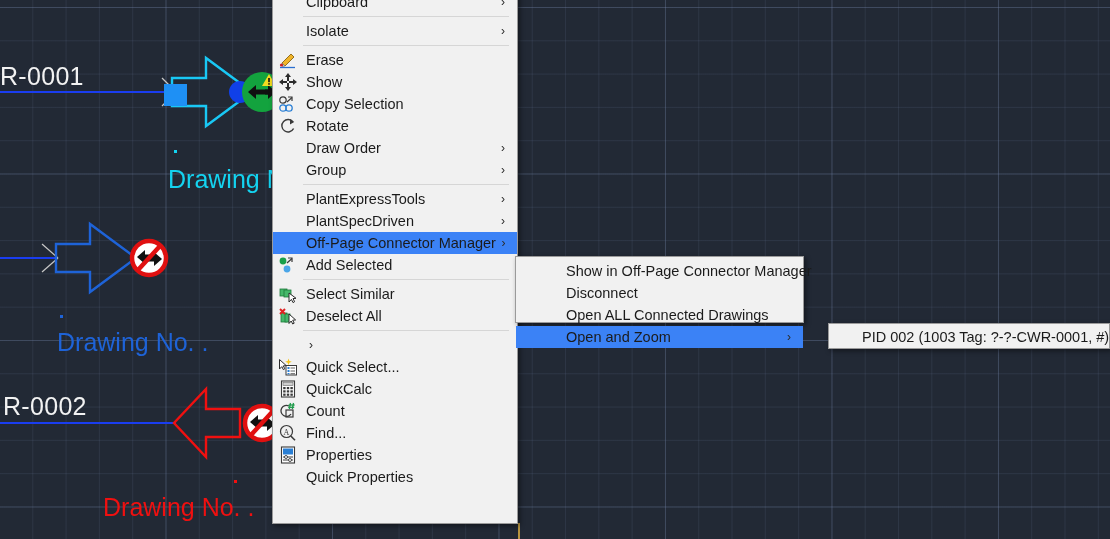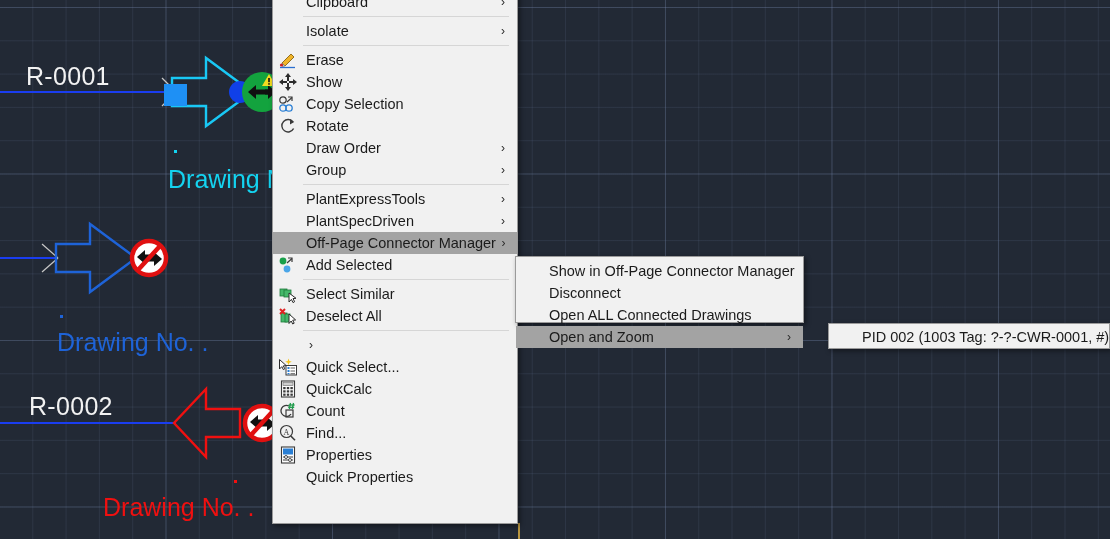--- a/index.html
+++ b/index.html
@@ -34,7 +34,7 @@
     font-weight:400;
     pointer-events:none;
   }
-  .tag-white{color:#f2f2f2;font-size:25px;letter-spacing:.3px;margin-left:26px;}
+  .tag-white{color:#f2f2f2;font-size:25px;letter-spacing:.3px;}
   .dwg-cyan{color:#14d3f0;font-size:25px;}
   .dwg-blue{color:#1e63d8;font-size:25px;}
   .dwg-red{color:#f01010;font-size:25px;}

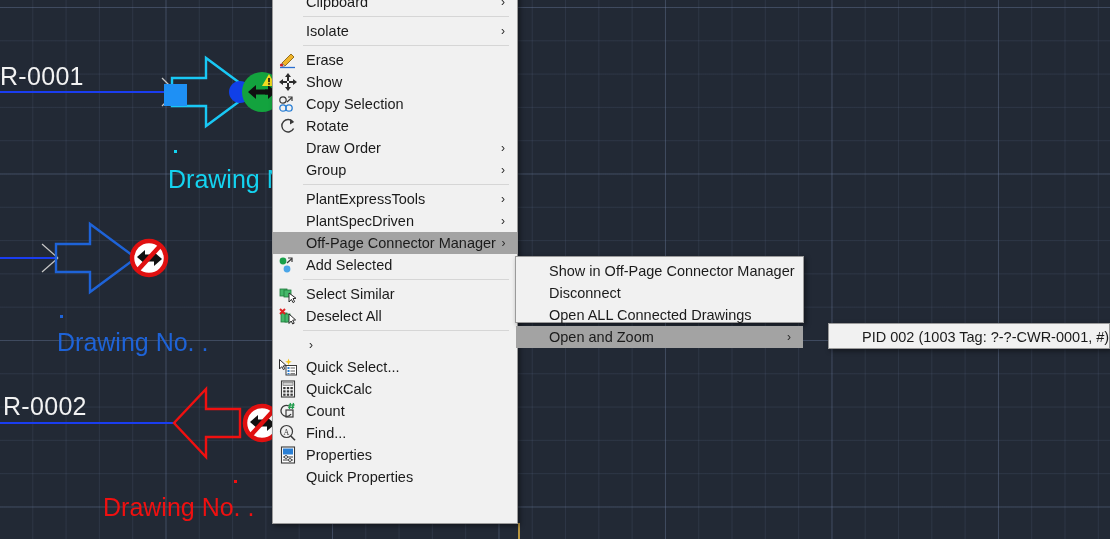--- a/index.html
+++ b/index.html
@@ -81,7 +81,7 @@
     width:16px;text-align:center;color:#2b2b2b;font-size:12px;
     font-family:"Liberation Sans", sans-serif;
   }
-  .mi.hl{background:#a3a3a3;}
+  .mi.hl{background:#3b82f6;}
   .sep{height:1px;background:#d6d6d6;margin:3px 8px 3px 30px;}
 
   

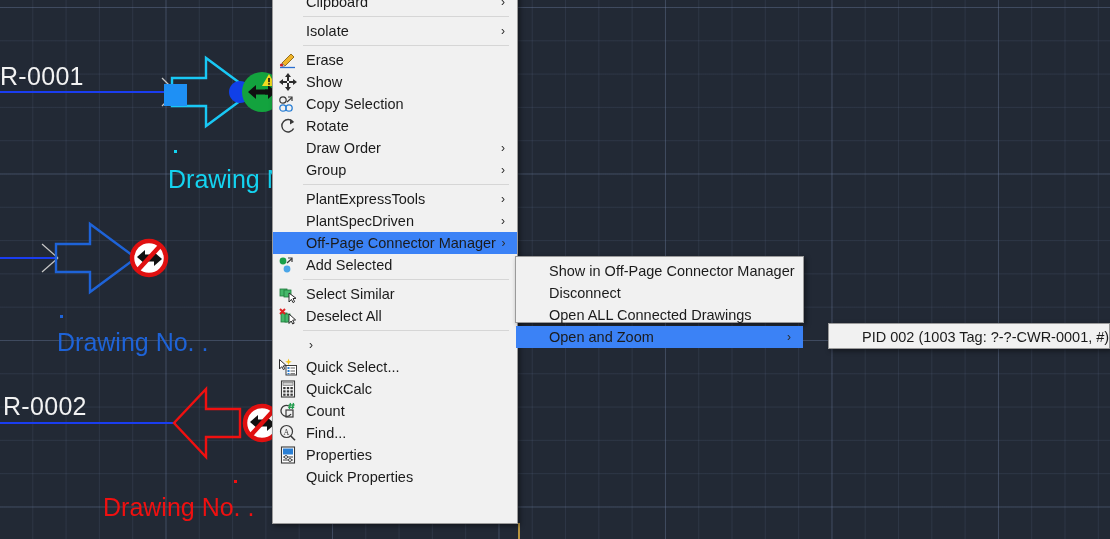--- a/index.html
+++ b/index.html
@@ -89,7 +89,7 @@
     left:515px;top:256px;width:289px;height:67px;
     padding:3px 0;
   }
-  #sub-menu .mi{padding-left:0;}
+  #sub-menu .mi{padding-left:17px;}
   #sub-menu .mi .ico{width:30px;min-width:30px;}
   #sub3{
     left:828px;top:323px;width:282px;height:26px;

